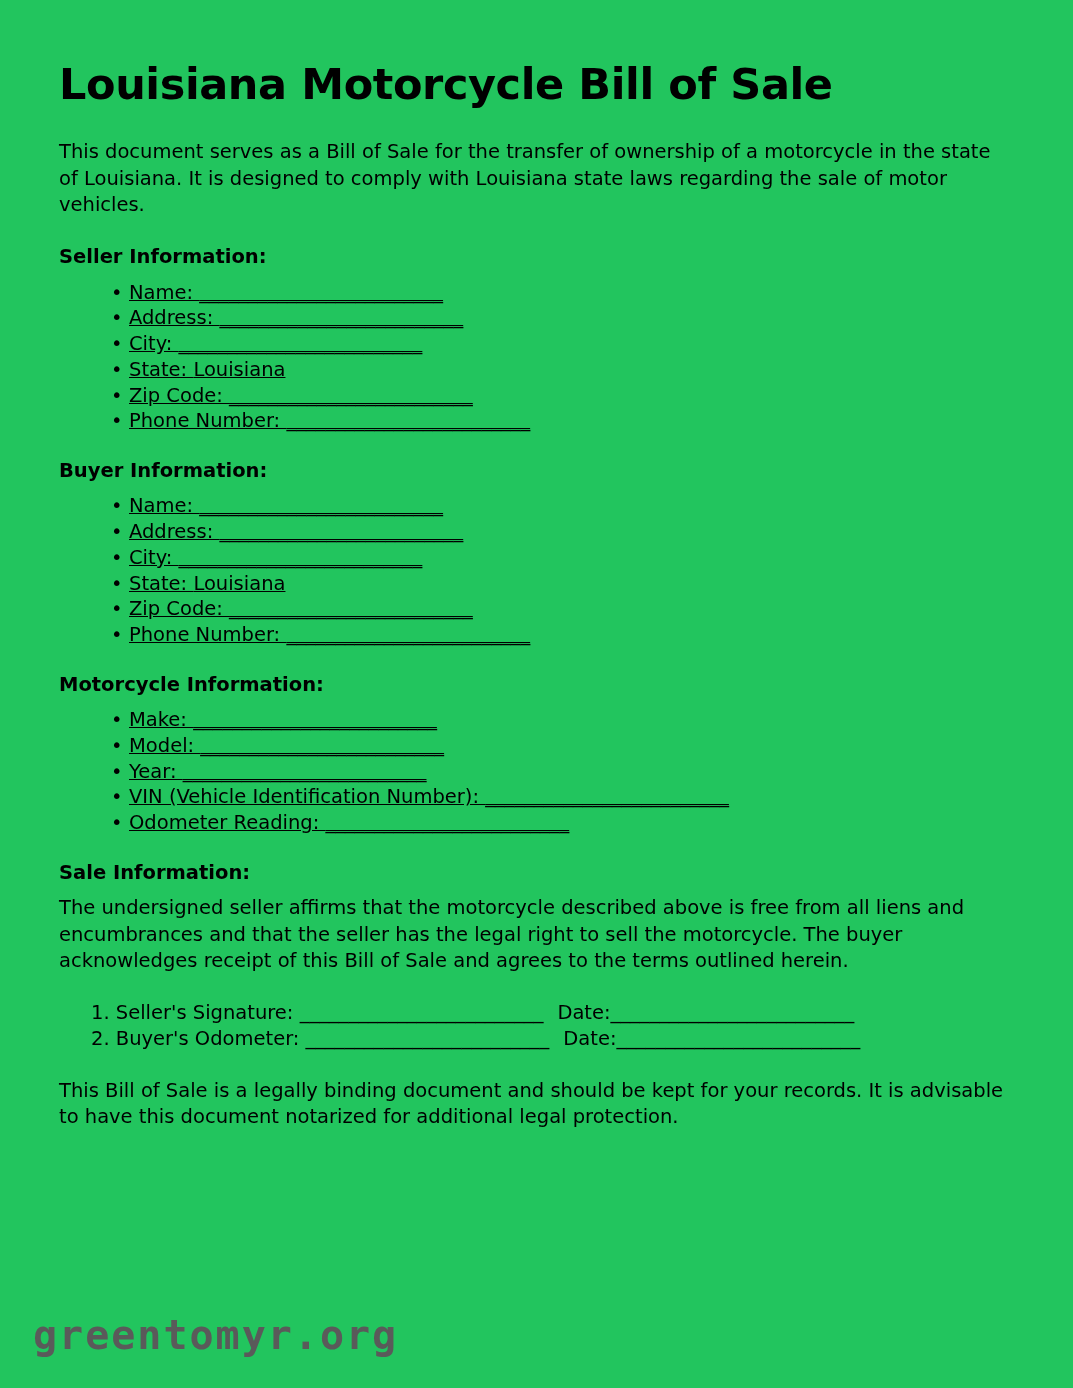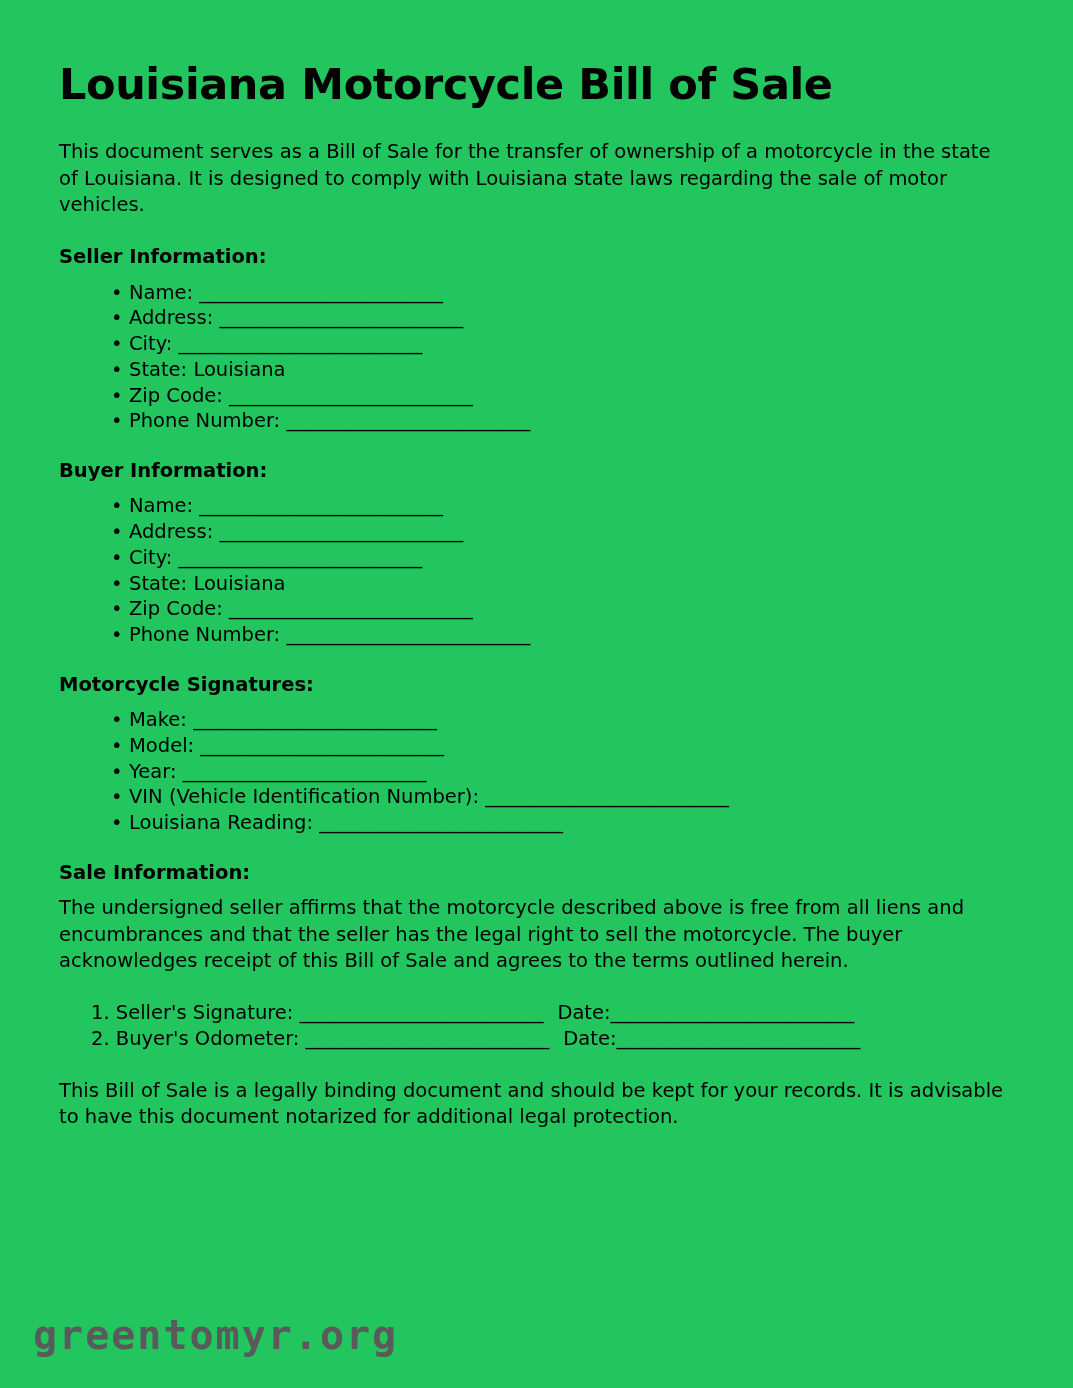--- a/index.html
+++ b/index.html
@@ -63,6 +63,7 @@
     padding-left: 18px;
     white-space: nowrap;
     color: #000;
+    text-decoration: underline;
   }
   ul.field-list li::before {
     content: "\2022";

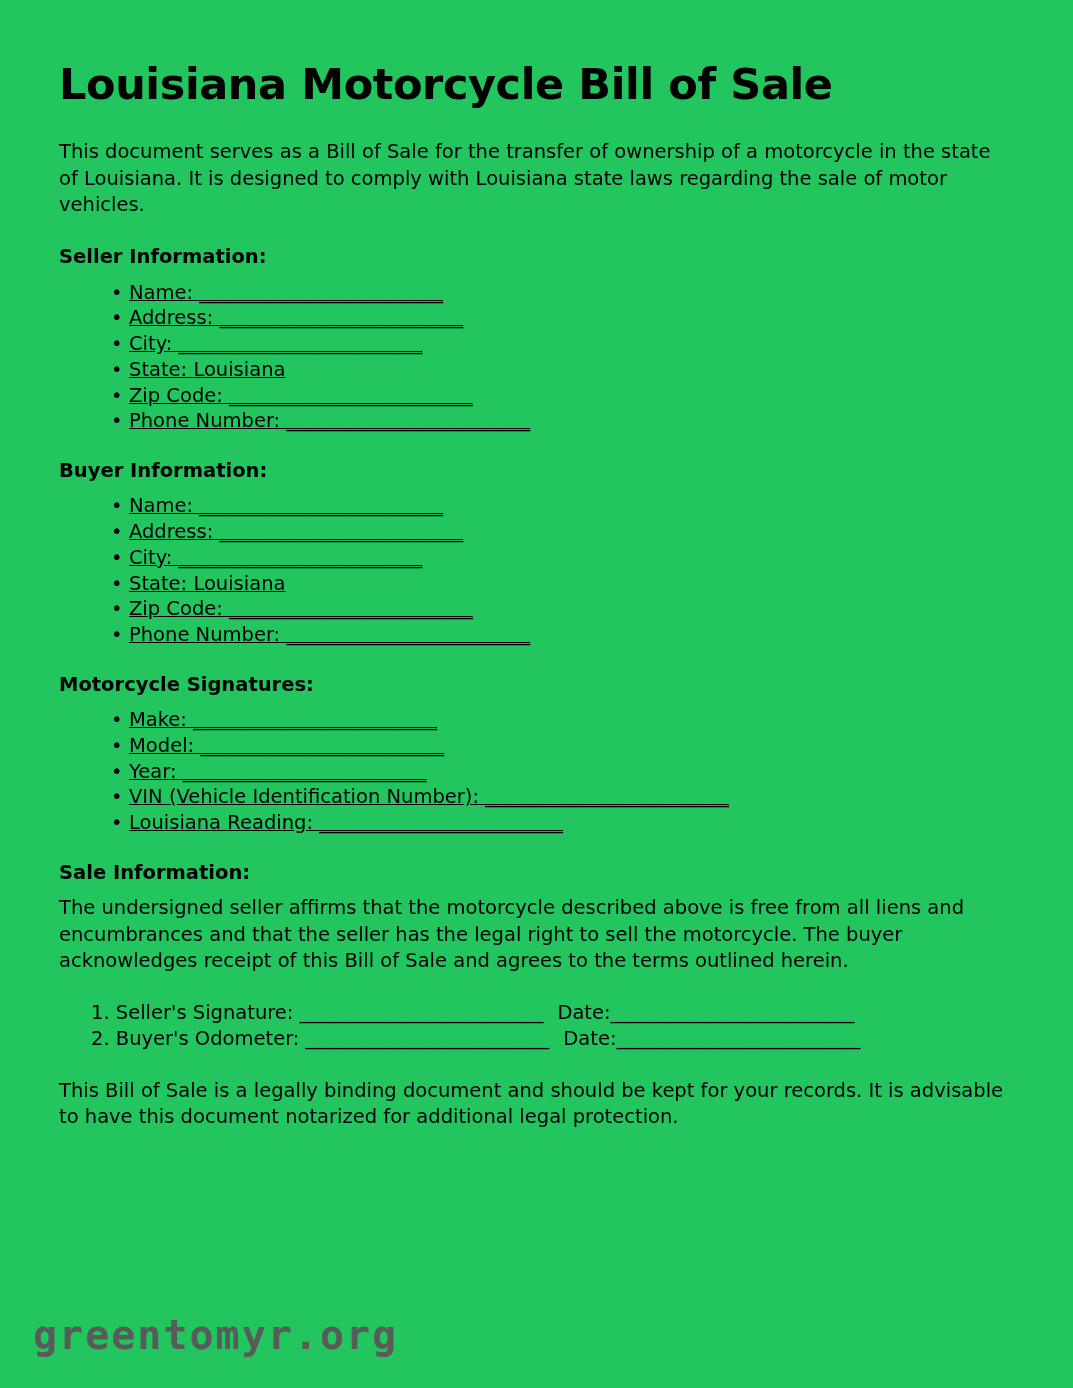--- a/index.html
+++ b/index.html
@@ -142,7 +142,7 @@
       <li><span>Phone Number: </span><span class="blank">_________________________</span></li>
     </ul>
 
-    <h2 class="section-heading">Motorcycle Signatures:</h2>
+    <h2 class="section-heading">Motorcycle Information:</h2>
     <ul class="field-list">
       <li><span>Make: </span><span class="blank">_________________________</span></li>
       <li><span>Model: </span><span class="blank">_________________________</span></li>

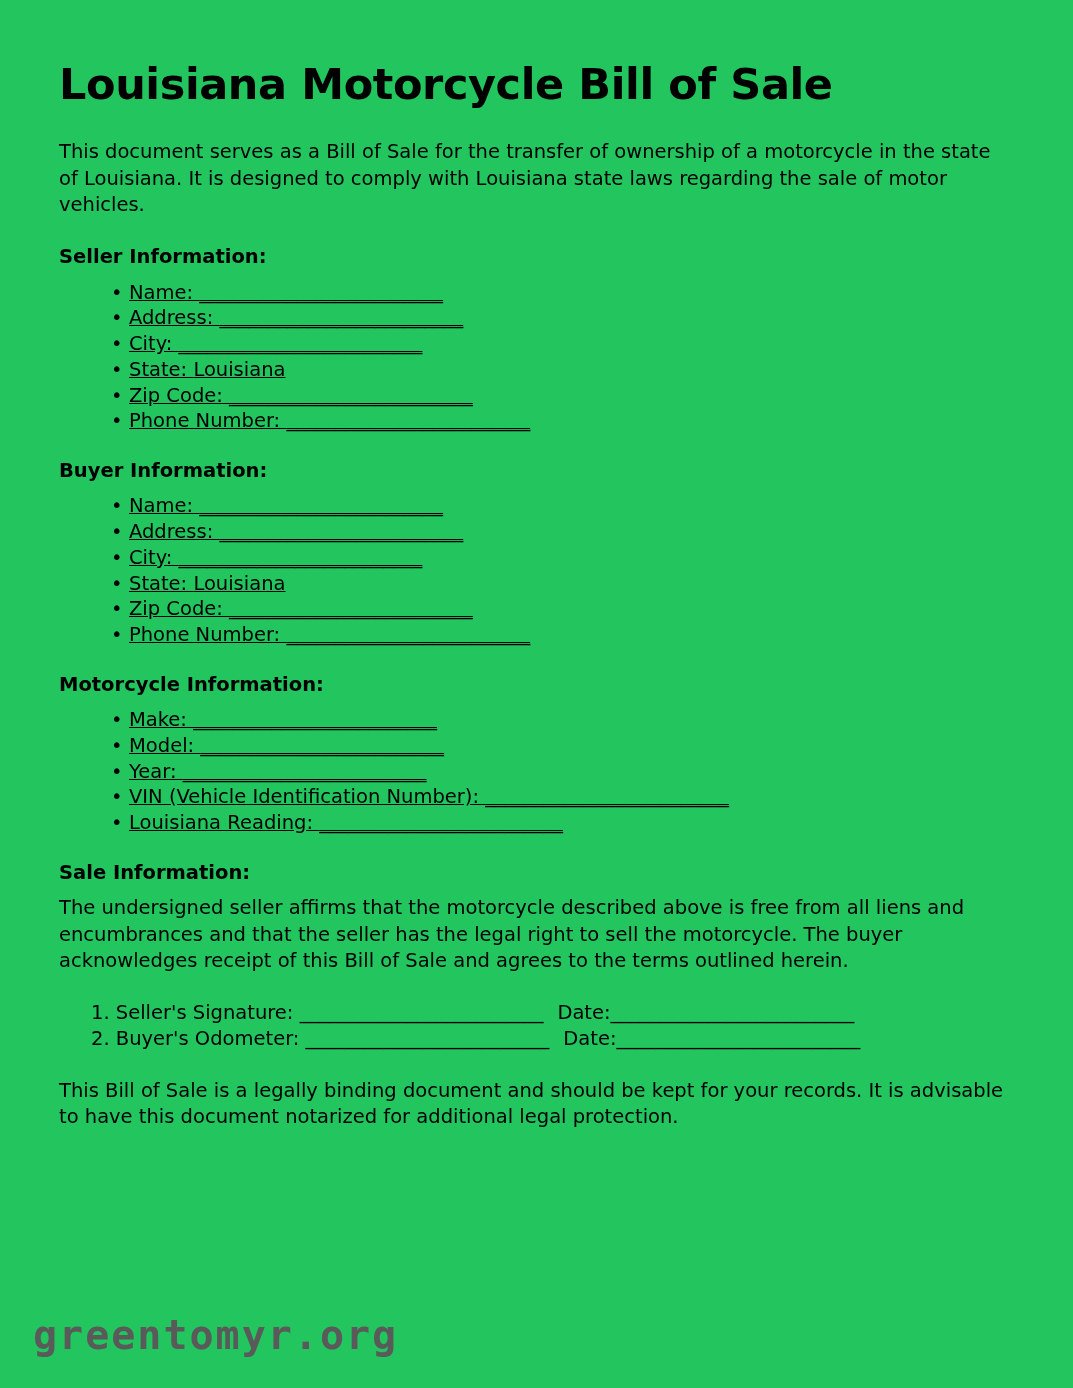--- a/index.html
+++ b/index.html
@@ -148,7 +148,7 @@
       <li><span>Model: </span><span class="blank">_________________________</span></li>
       <li><span>Year: </span><span class="blank">_________________________</span></li>
       <li><span>VIN (Vehicle Identification Number): </span><span class="blank">_________________________</span></li>
-      <li><span>Louisiana Reading: </span><span class="blank">_________________________</span></li>
+      <li><span>Odometer Reading: </span><span class="blank">_________________________</span></li>
     </ul>
 
     <h2 class="section-heading">Sale Information:</h2>

